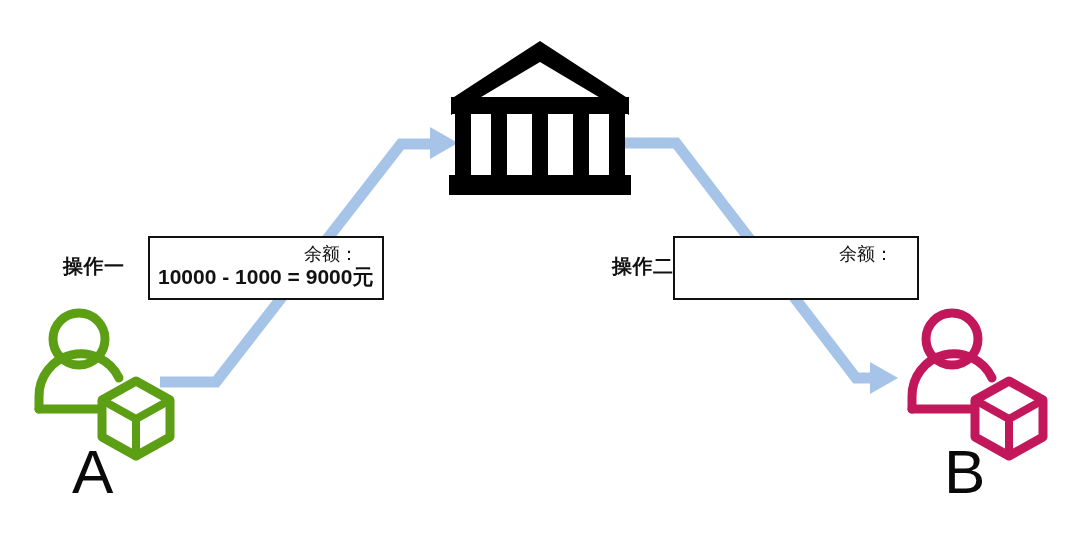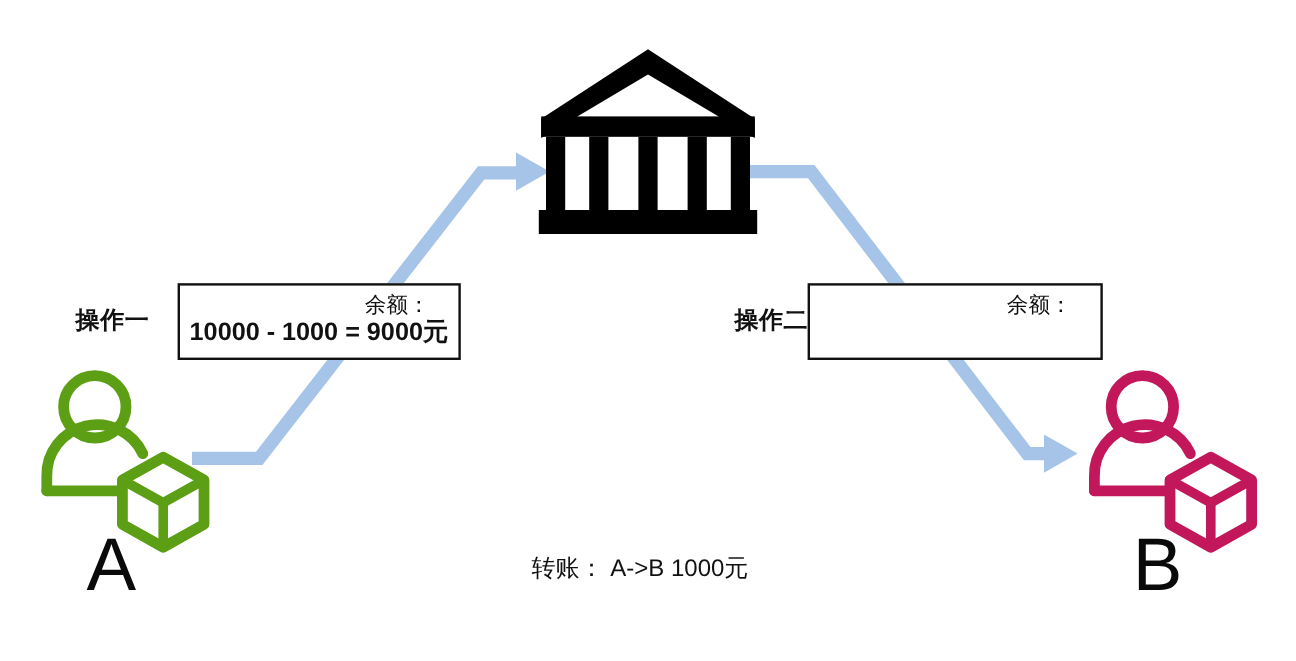--- a/index.html
+++ b/index.html
@@ -169,7 +169,6 @@
 
     <div class="party-letter party-letter-b">B</div>
 
-    <div class="caption">转账： A-&gt;B 1000元</div>
 
   </div>
 </div>

